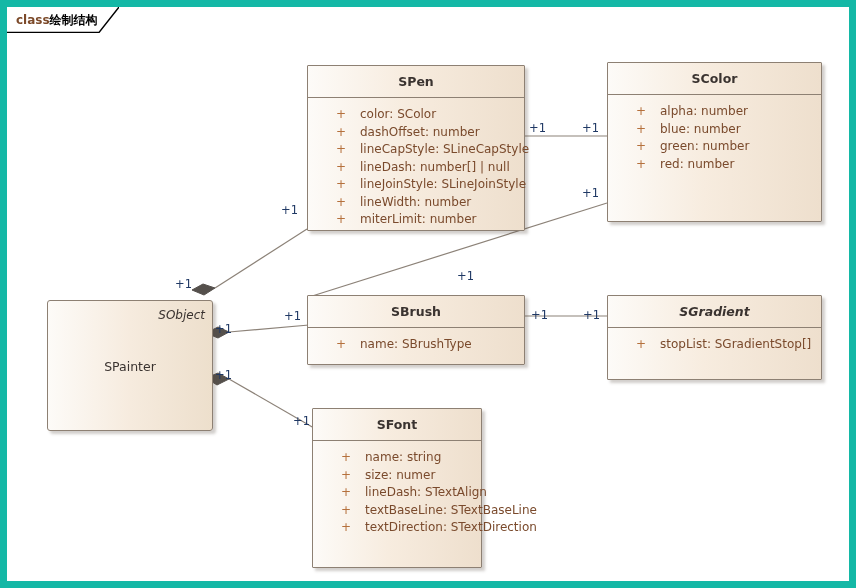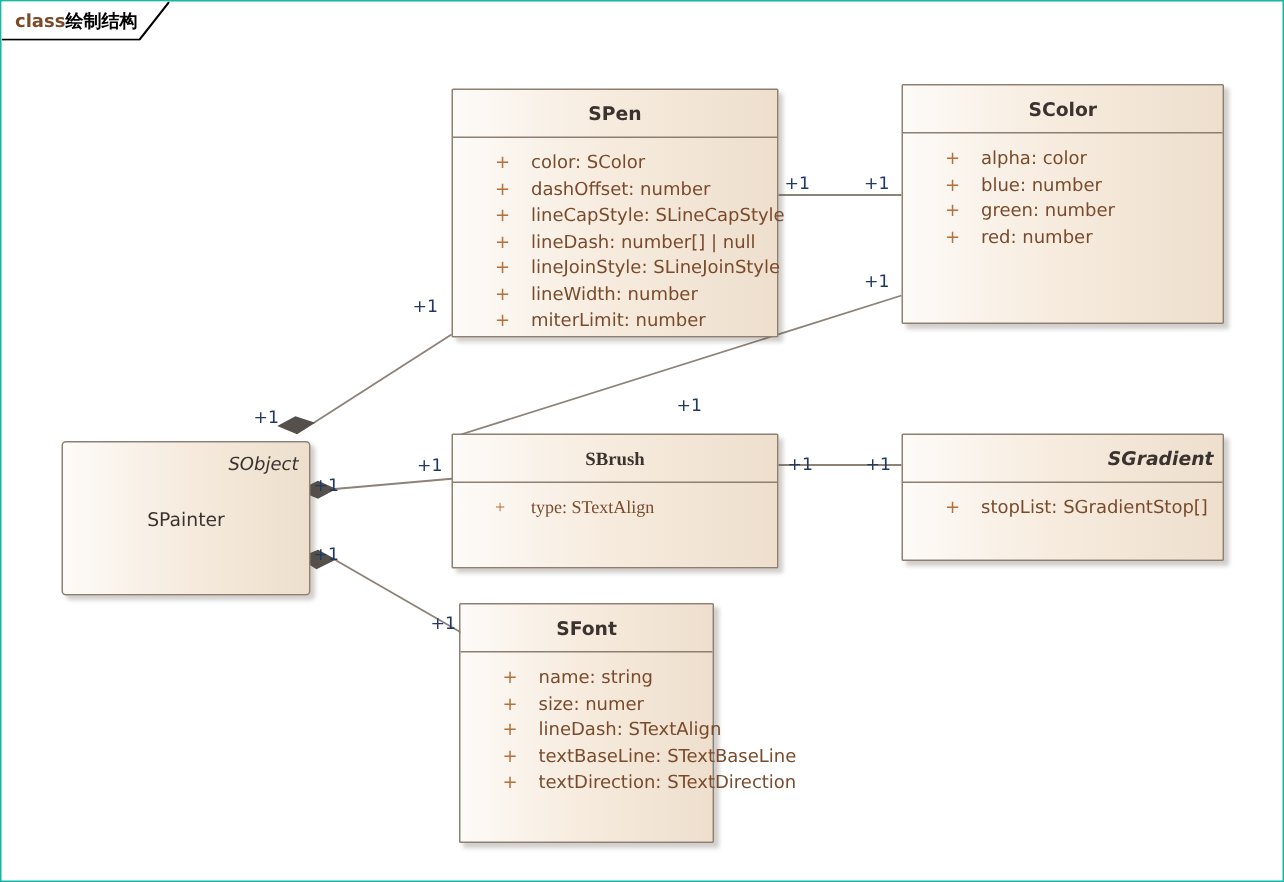--- a/index.html
+++ b/index.html
@@ -14,7 +14,7 @@
     width: 856px;
     height: 588px;
     background: #ffffff;
-    border: 1px solid #14b8a6;
+    border: 7px solid #14b8a6;
     box-sizing: border-box;
     overflow: hidden;
   }

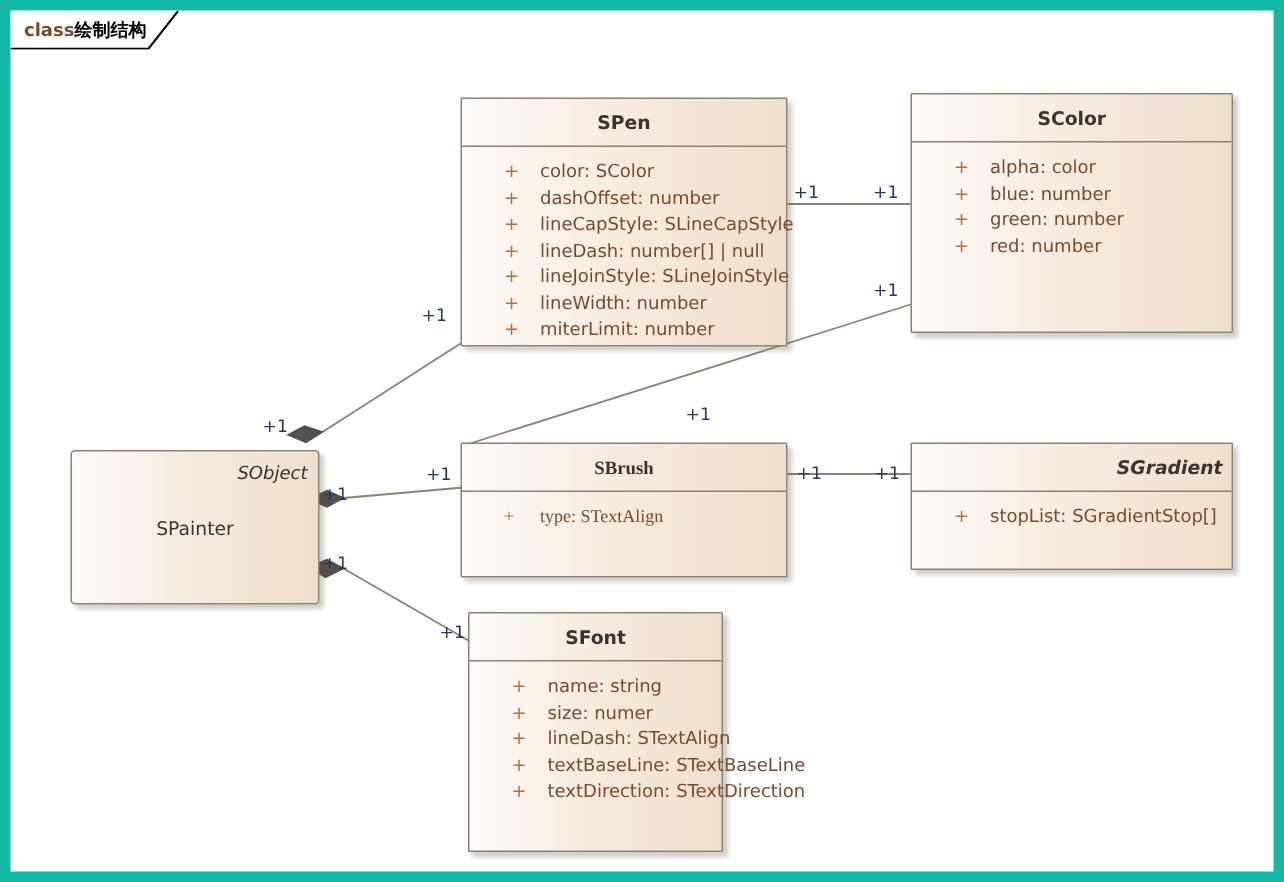--- a/index.html
+++ b/index.html
@@ -192,7 +192,7 @@
     <div class="cls-title">SColor</div>
     <div class="cls-body">
       <div class="attr">
-        <span class="vis">+</span><span>alpha: color</span>
+        <span class="vis">+</span><span>alpha: number</span>
       </div>
       <div class="attr">
         <span class="vis">+</span><span>blue: number</span>

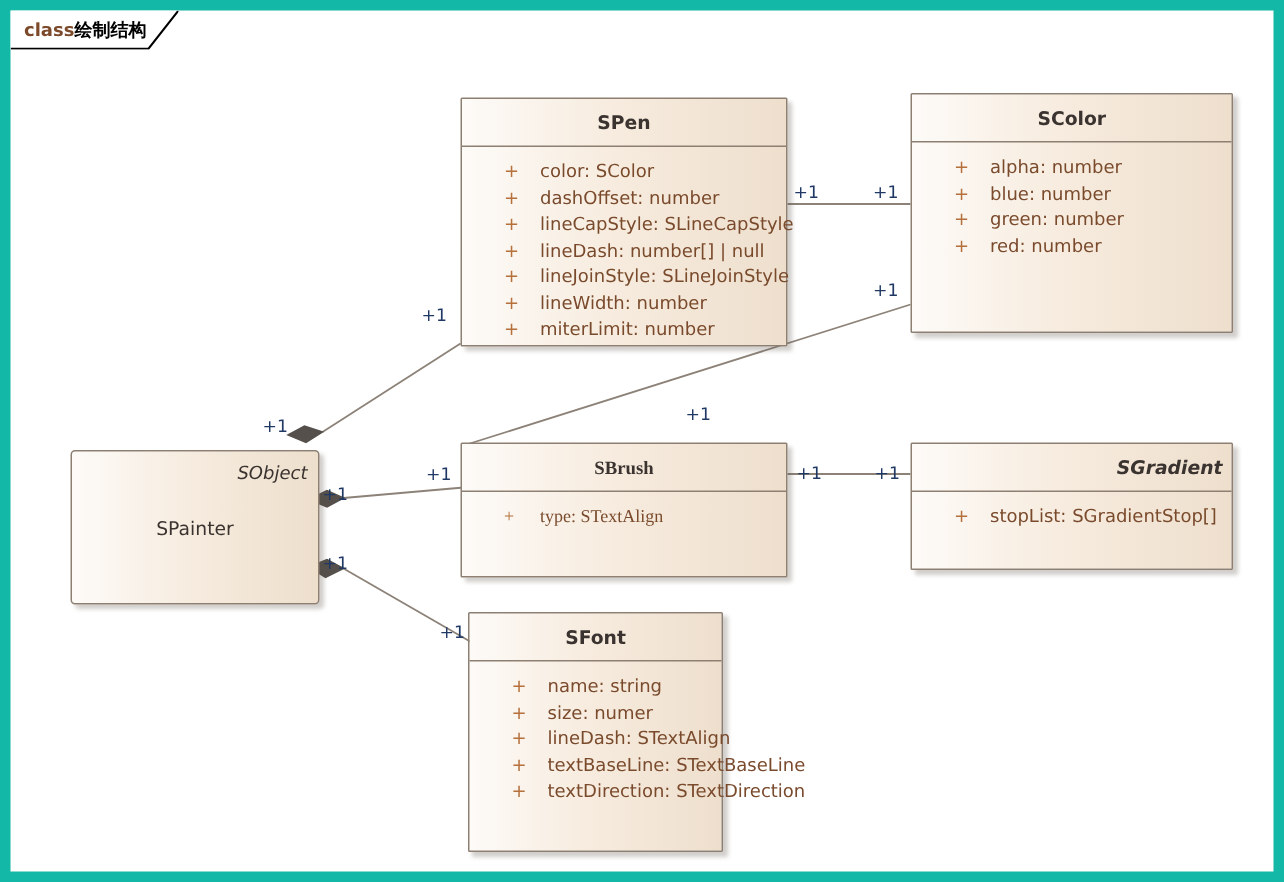--- a/index.html
+++ b/index.html
@@ -206,7 +206,7 @@
     </div>
   </div>
 
-  <div class="cls-plain" style="left:40px; top:293px; width:166px; height:103px;padding-left:17px;">
+  <div class="cls-plain" style="left:40px; top:293px; width:166px; height:131px;padding-left:17px;">
     <div class="super">SObject</div>
     <div class="pname">SPainter</div>
   </div>

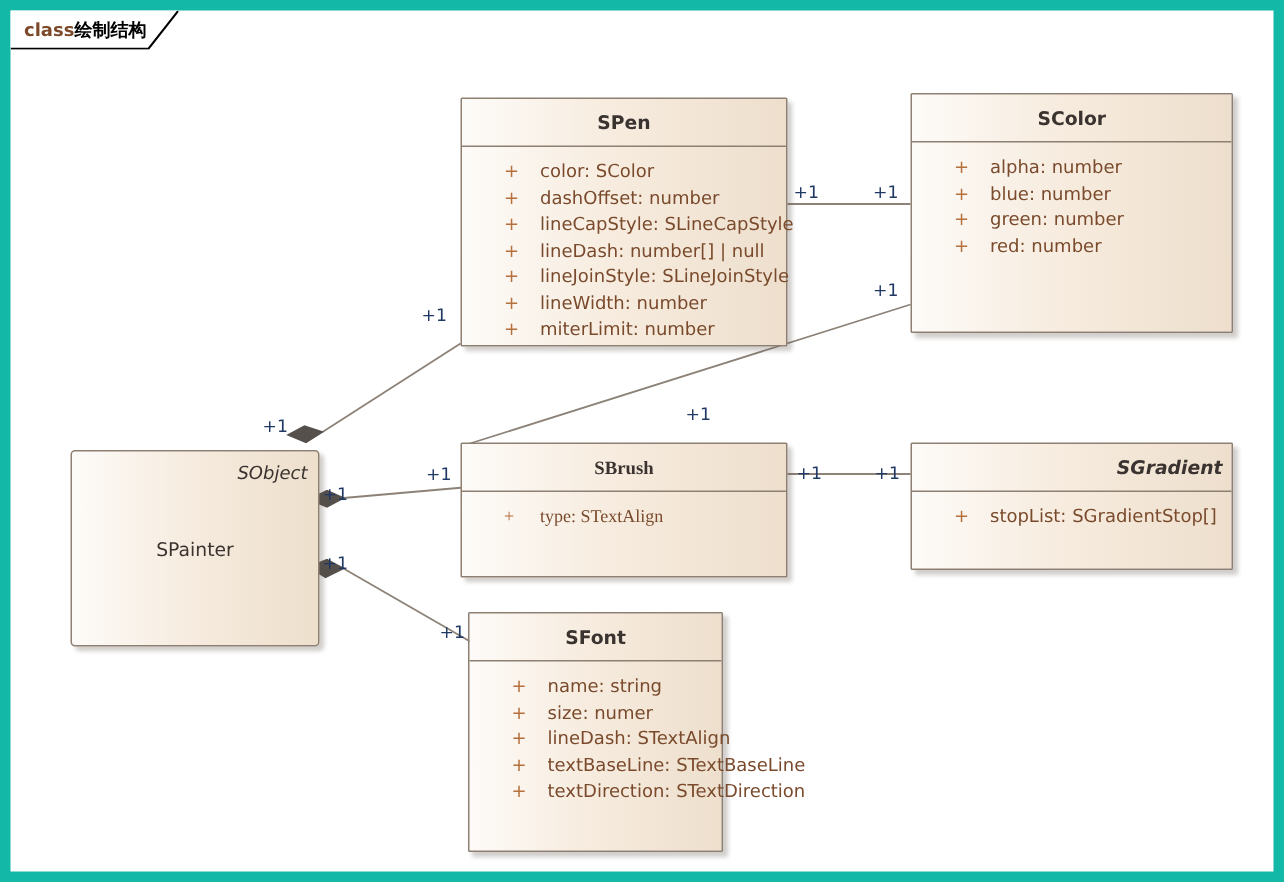--- a/index.html
+++ b/index.html
@@ -211,7 +211,7 @@
     <div class="pname">SPainter</div>
   </div>
 
-  <div class="cls" style="left:300px; top:288px; width:218px; height:90px;font-family:Liberation Serif, serif;">
+  <div class="cls" style="left:300px; top:288px; width:218px; height:70px;">
     <div class="cls-title">SBrush</div>
     <div class="cls-body">
       <div class="attr">

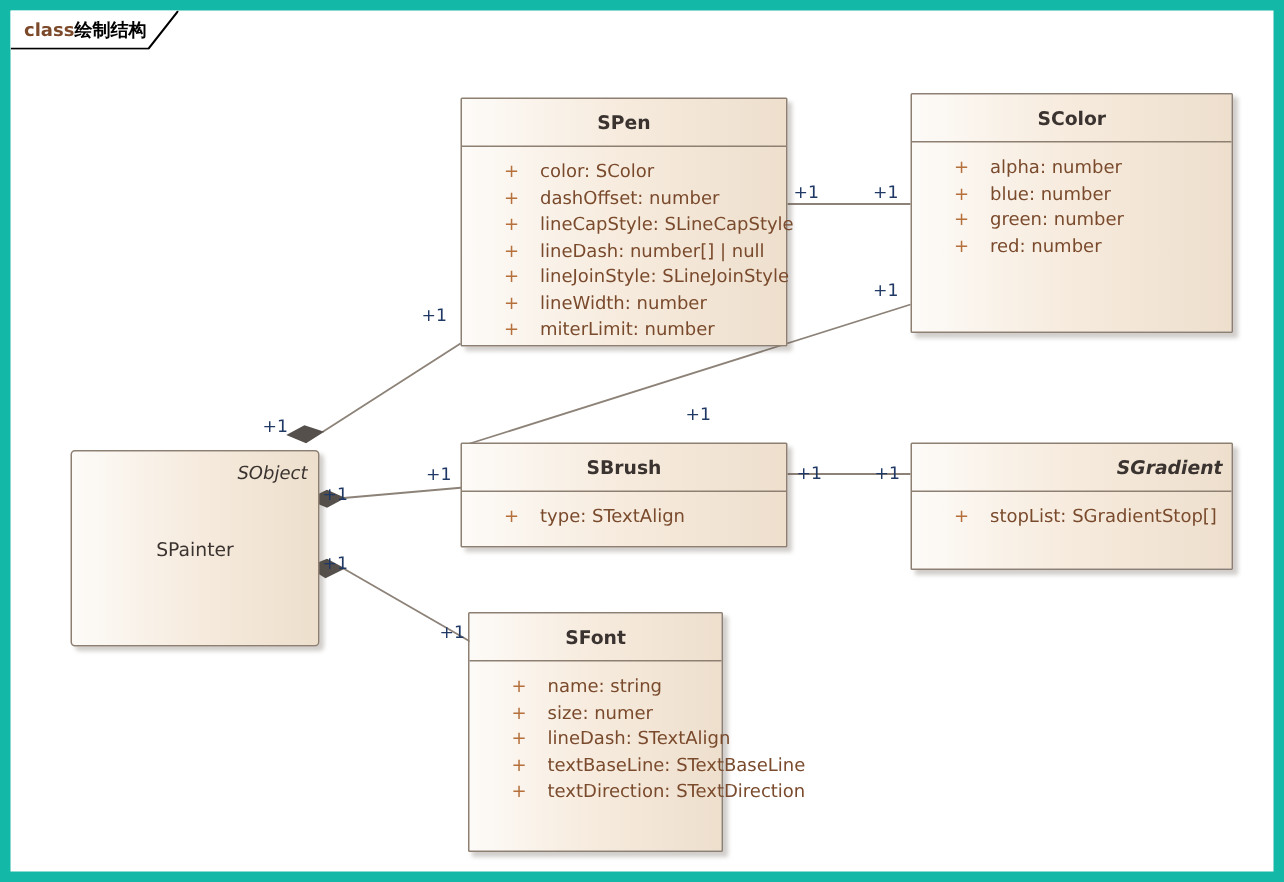--- a/index.html
+++ b/index.html
@@ -71,7 +71,7 @@
     border-bottom: 1px solid #8d8073;
     line-height: 14px;
   }
-  .cls-title.italic { font-style: italic; text-align: right; }
+  .cls-title.italic { font-style: italic; }
   .cls-body {
     position: relative;
     padding: 8px 0 8px 0;

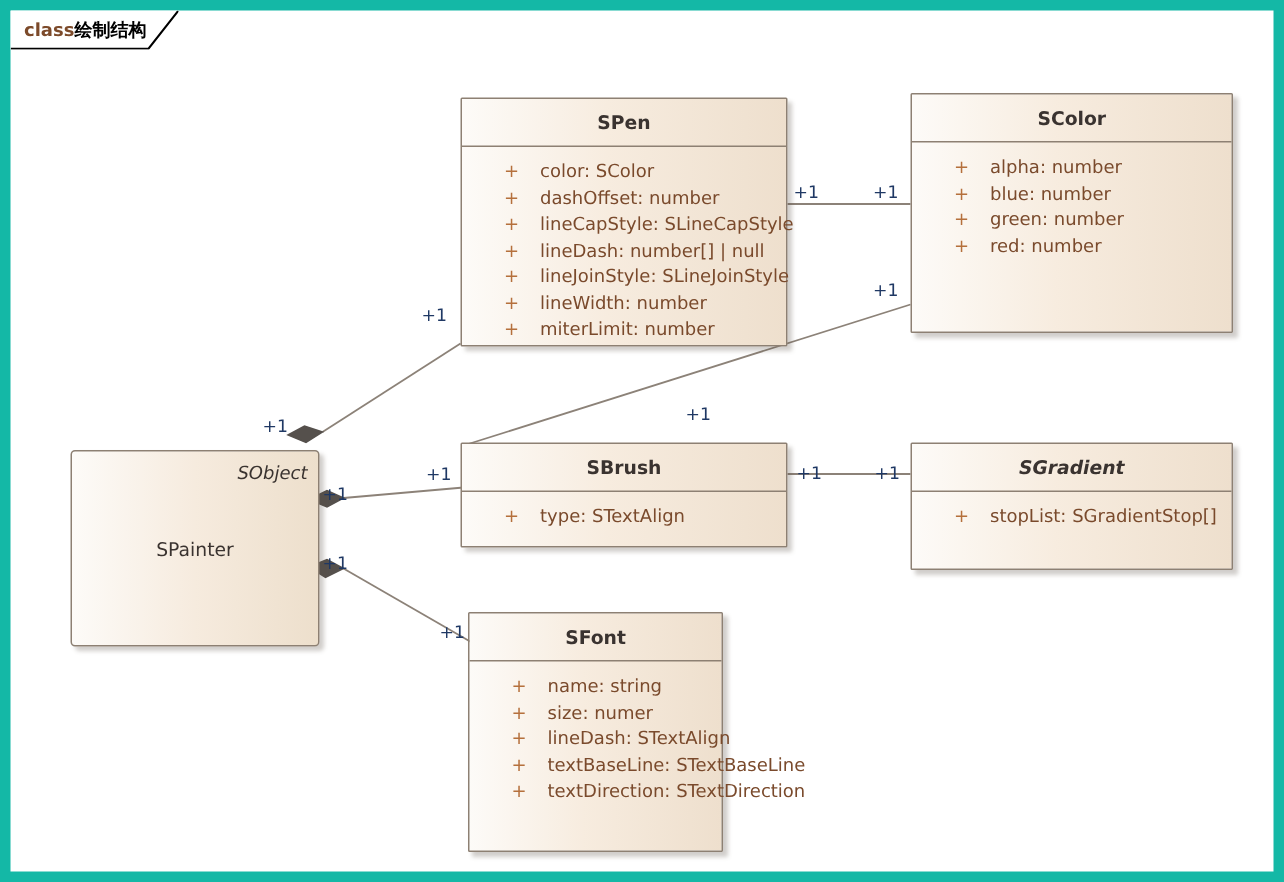--- a/index.html
+++ b/index.html
@@ -215,7 +215,7 @@
     <div class="cls-title">SBrush</div>
     <div class="cls-body">
       <div class="attr">
-        <span class="vis">+</span><span>type: STextAlign</span>
+        <span class="vis">+</span><span>name: SBrushType</span>
       </div>
     </div>
   </div>

